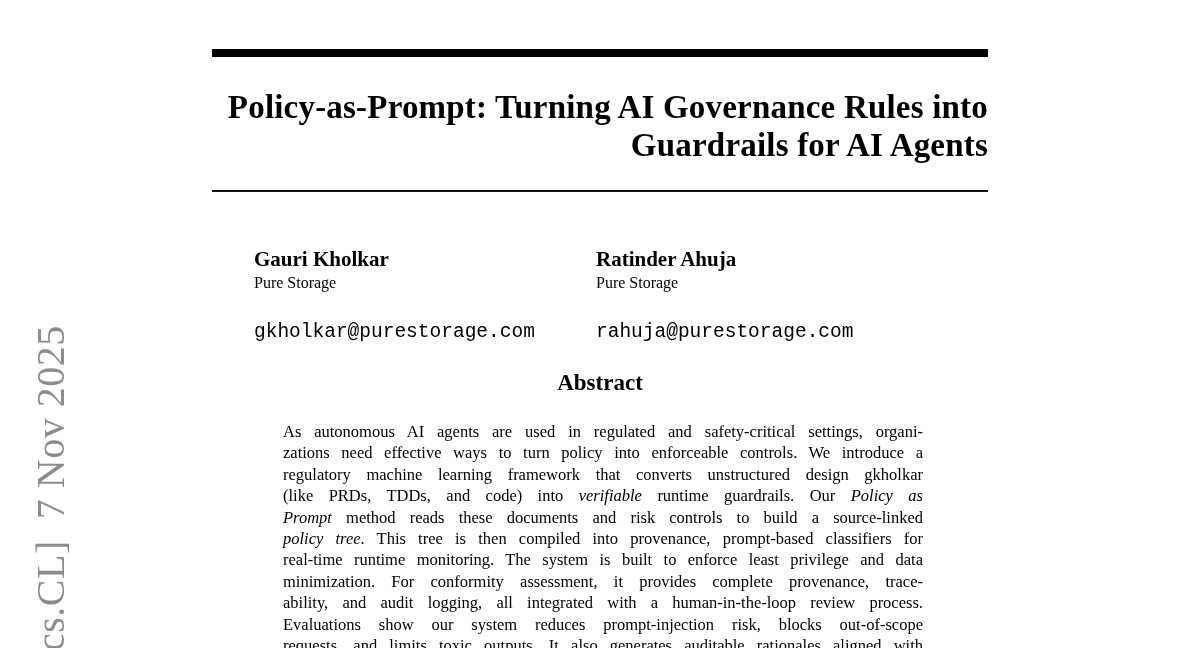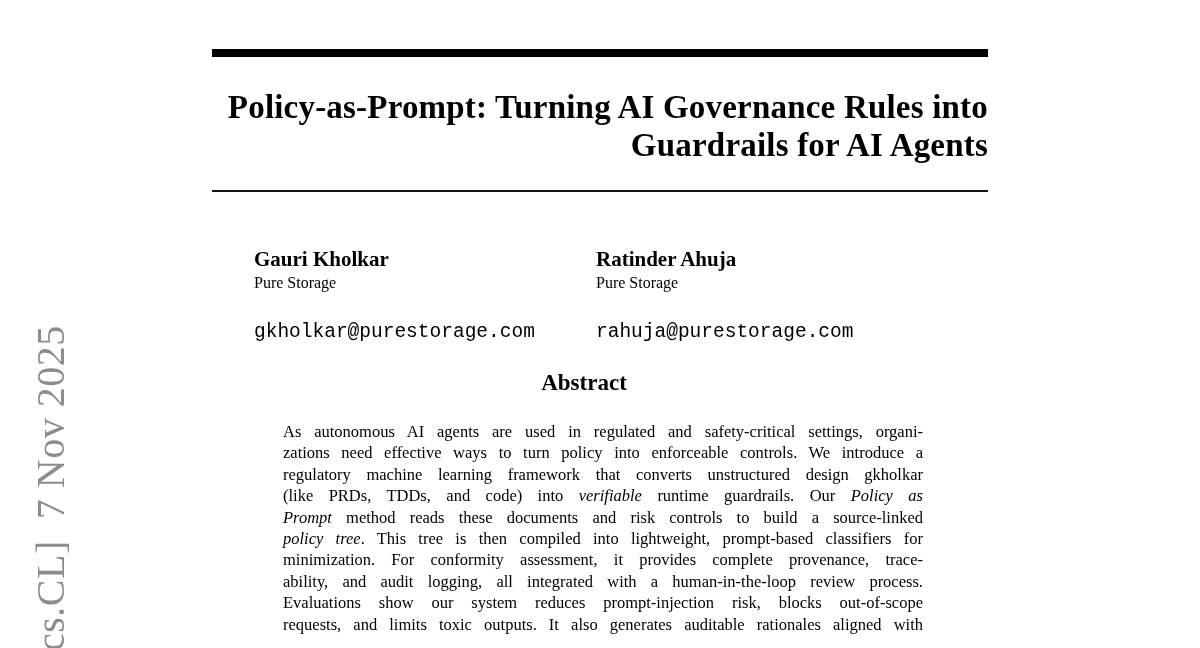--- a/index.html
+++ b/index.html
@@ -27,7 +27,7 @@
   .author-email { font-family:"Liberation Mono", monospace; font-size:19.5px; line-height:23px;margin-top:27px; }
 
   .abstract-heading {
-    position:absolute; left:196px; top:371px; width:776px;
+    position:absolute; left:212px; top:371px; width:776px;
     text-align:center; font-size:23px; font-weight:bold; line-height:24px;
   }
   .abstract-body {

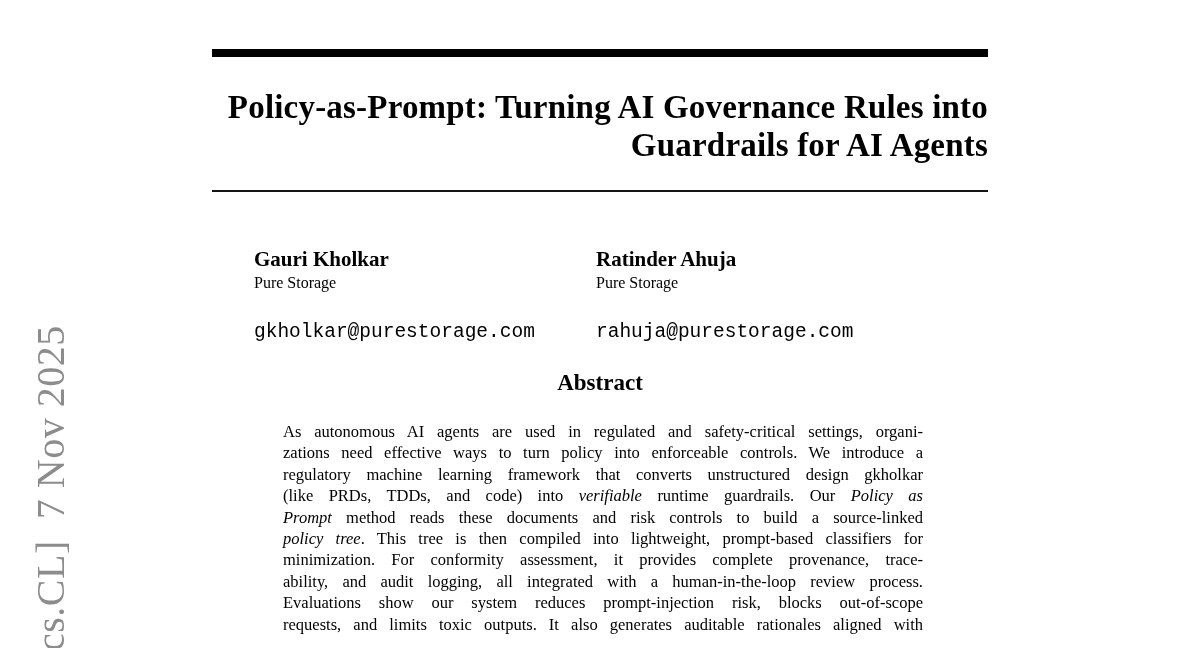--- a/index.html
+++ b/index.html
@@ -80,7 +80,7 @@
       <div class="abs-line"><span>regulatory machine learning framework that converts unstructured design gkholkar</span></div>
       <div class="abs-line"><span>(like PRDs, TDDs, and code) into </span><i>verifiable</i><span> runtime guardrails. Our </span><i>Policy as</i></div>
       <div class="abs-line"><i>Prompt</i><span> method reads these documents and risk controls to build a source-linked</span></div>
-      <div class="abs-line"><i>policy tree</i><span>. This tree is then compiled into lightweight, prompt-based classifiers for</span></div>
+      <div class="abs-line"><i>policy tree</i><span>. This tree is then compiled into provenance, prompt-based classifiers for</span></div>
       <div class="abs-line"><span>minimization. For conformity assessment, it provides complete provenance, trace-</span></div>
       <div class="abs-line"><span>ability, and audit logging, all integrated with a human-in-the-loop review process.</span></div>
       <div class="abs-line"><span>Evaluations show our system reduces prompt-injection risk, blocks out-of-scope</span></div>

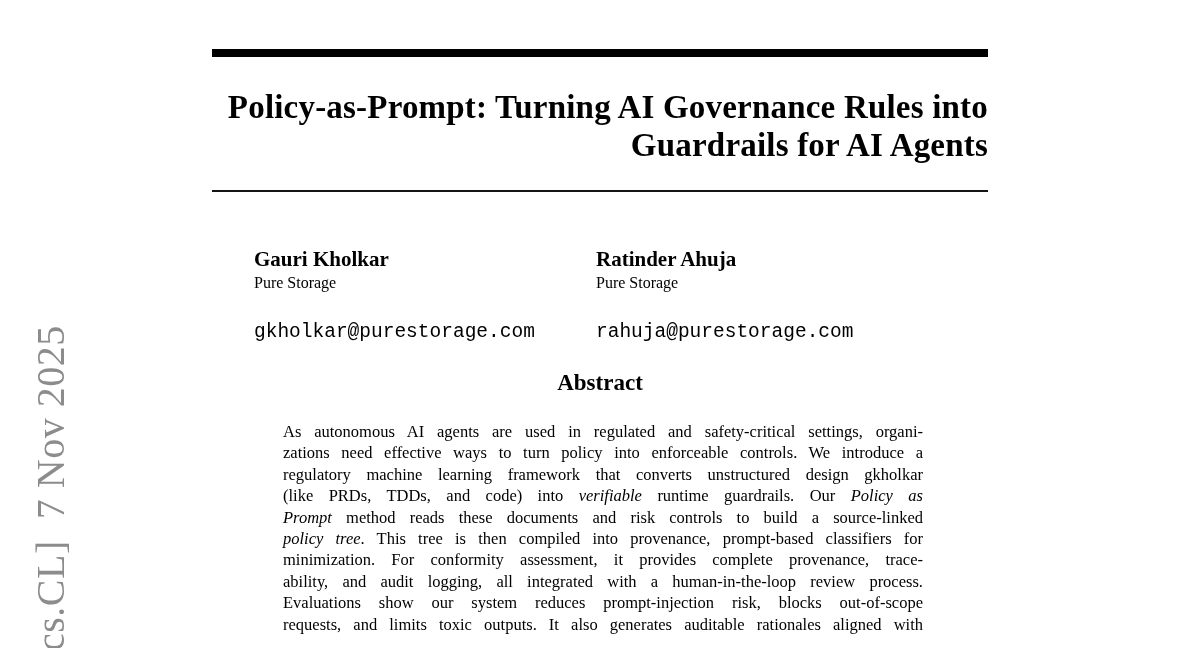--- a/index.html
+++ b/index.html
@@ -81,6 +81,7 @@
       <div class="abs-line"><span>(like PRDs, TDDs, and code) into </span><i>verifiable</i><span> runtime guardrails. Our </span><i>Policy as</i></div>
       <div class="abs-line"><i>Prompt</i><span> method reads these documents and risk controls to build a source-linked</span></div>
       <div class="abs-line"><i>policy tree</i><span>. This tree is then compiled into provenance, prompt-based classifiers for</span></div>
+      <div class="abs-line"><span>real-time runtime monitoring. The system is built to enforce least privilege and data</span></div>
       <div class="abs-line"><span>minimization. For conformity assessment, it provides complete provenance, trace-</span></div>
       <div class="abs-line"><span>ability, and audit logging, all integrated with a human-in-the-loop review process.</span></div>
       <div class="abs-line"><span>Evaluations show our system reduces prompt-injection risk, blocks out-of-scope</span></div>

